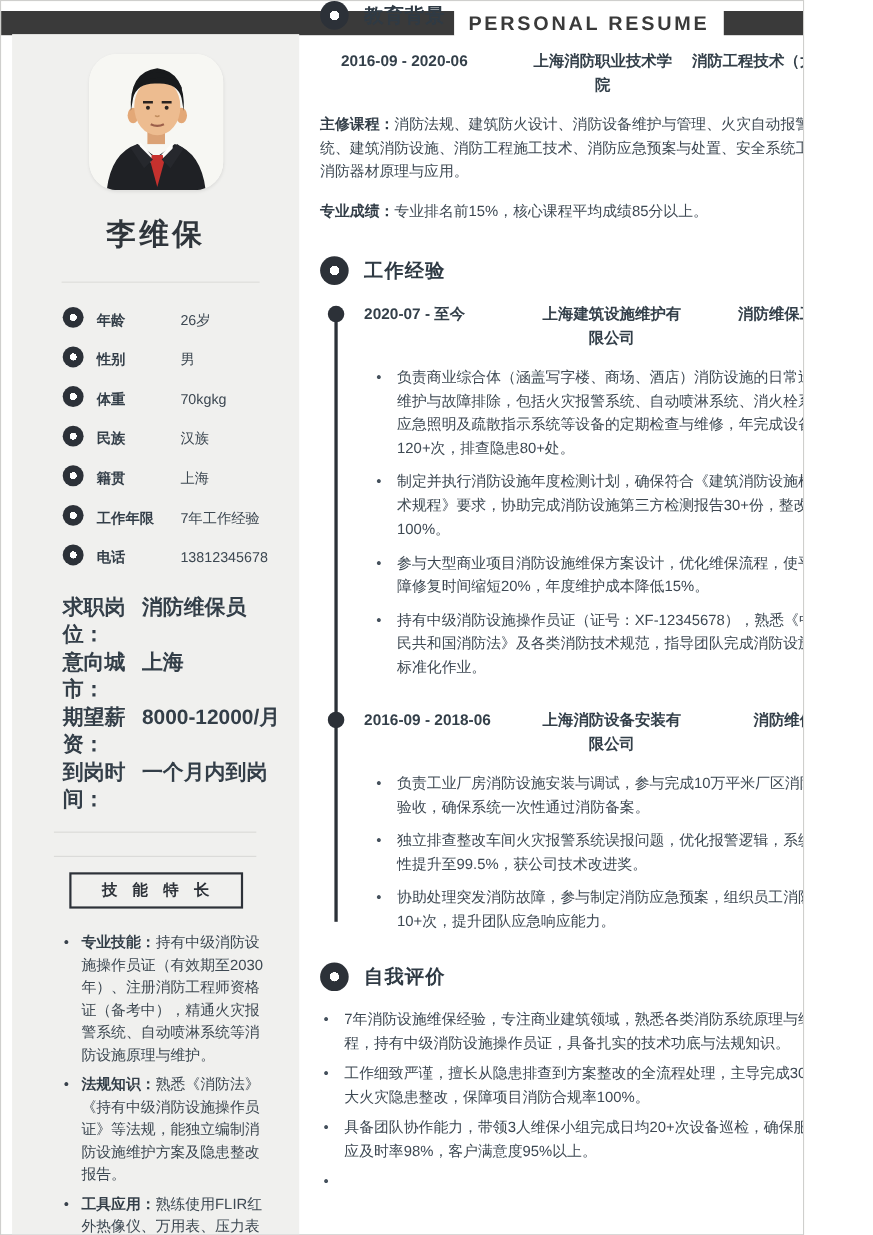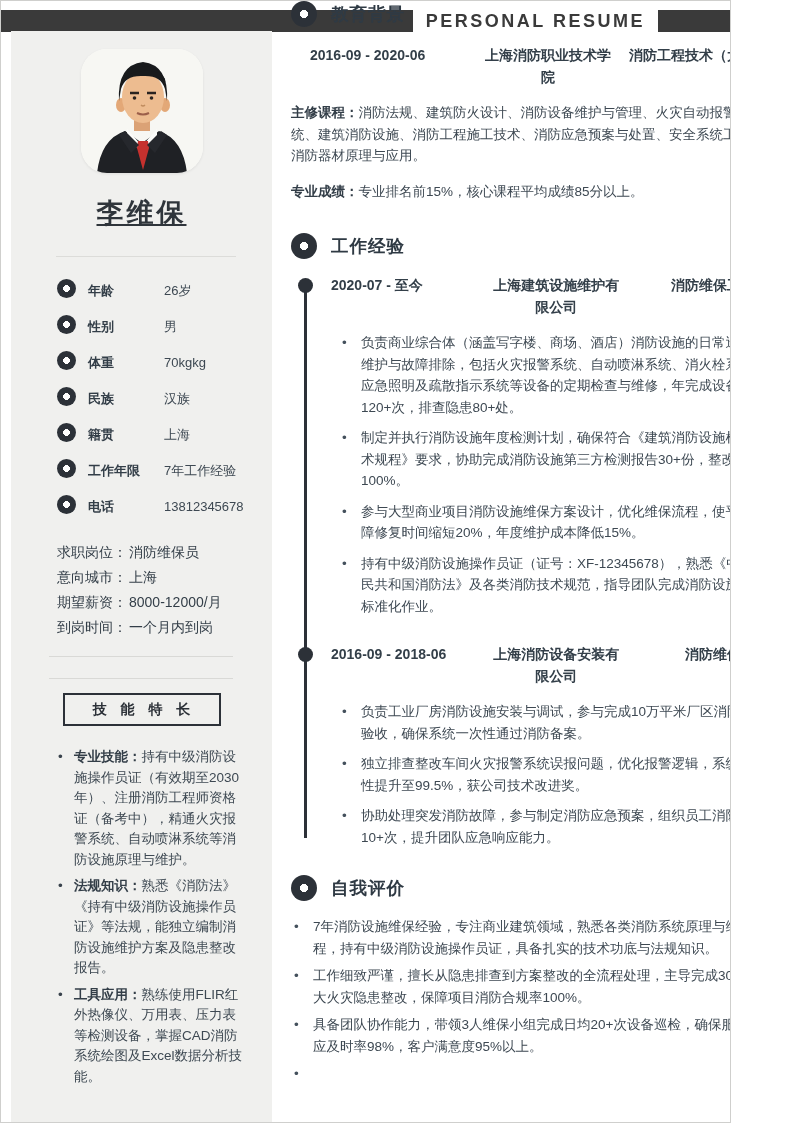--- a/index.html
+++ b/index.html
@@ -23,7 +23,7 @@
                 border-radius:26px; overflow:hidden; box-shadow:0 1px 3px rgba(0,0,0,.08); }
   .photo-card svg { display:block; width:100%; height:100%; }
   .name { margin-top:22px; text-align:center; font-size:27px; font-weight:700;
-          letter-spacing:3px; color:#2f353b;text-decoration:underline; }
+          letter-spacing:3px; color:#2f353b; }
   .side-divider { height:1px; background:#dcdcd9; margin:25px 36px 0 45px; }
 
   .info-list { margin-top:22px; }

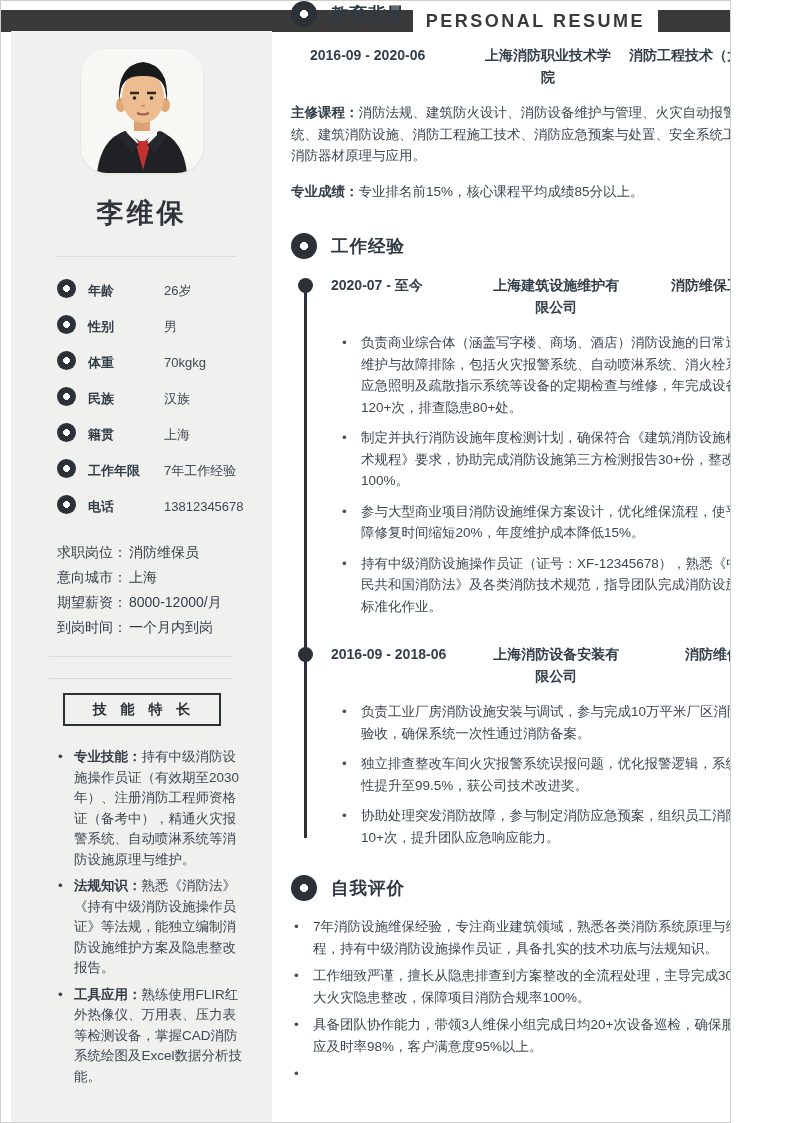--- a/index.html
+++ b/index.html
@@ -35,7 +35,7 @@
   .info-value { flex:1; color:#3d4852; padding-top:2px; word-break:break-all; }
 
   .intent-list { margin-top:24px; padding:0 16px 0 46px; }
-  .intent-row { display:flex; font-size:14px; font-weight:400; color:#333e48; line-height:25px; }
+  .intent-row { display:flex; font-size:19px; font-weight:700; color:#333e48; line-height:25px; }
   .intent-label { width:72px; }
   .intent-value { flex:1; }
 

